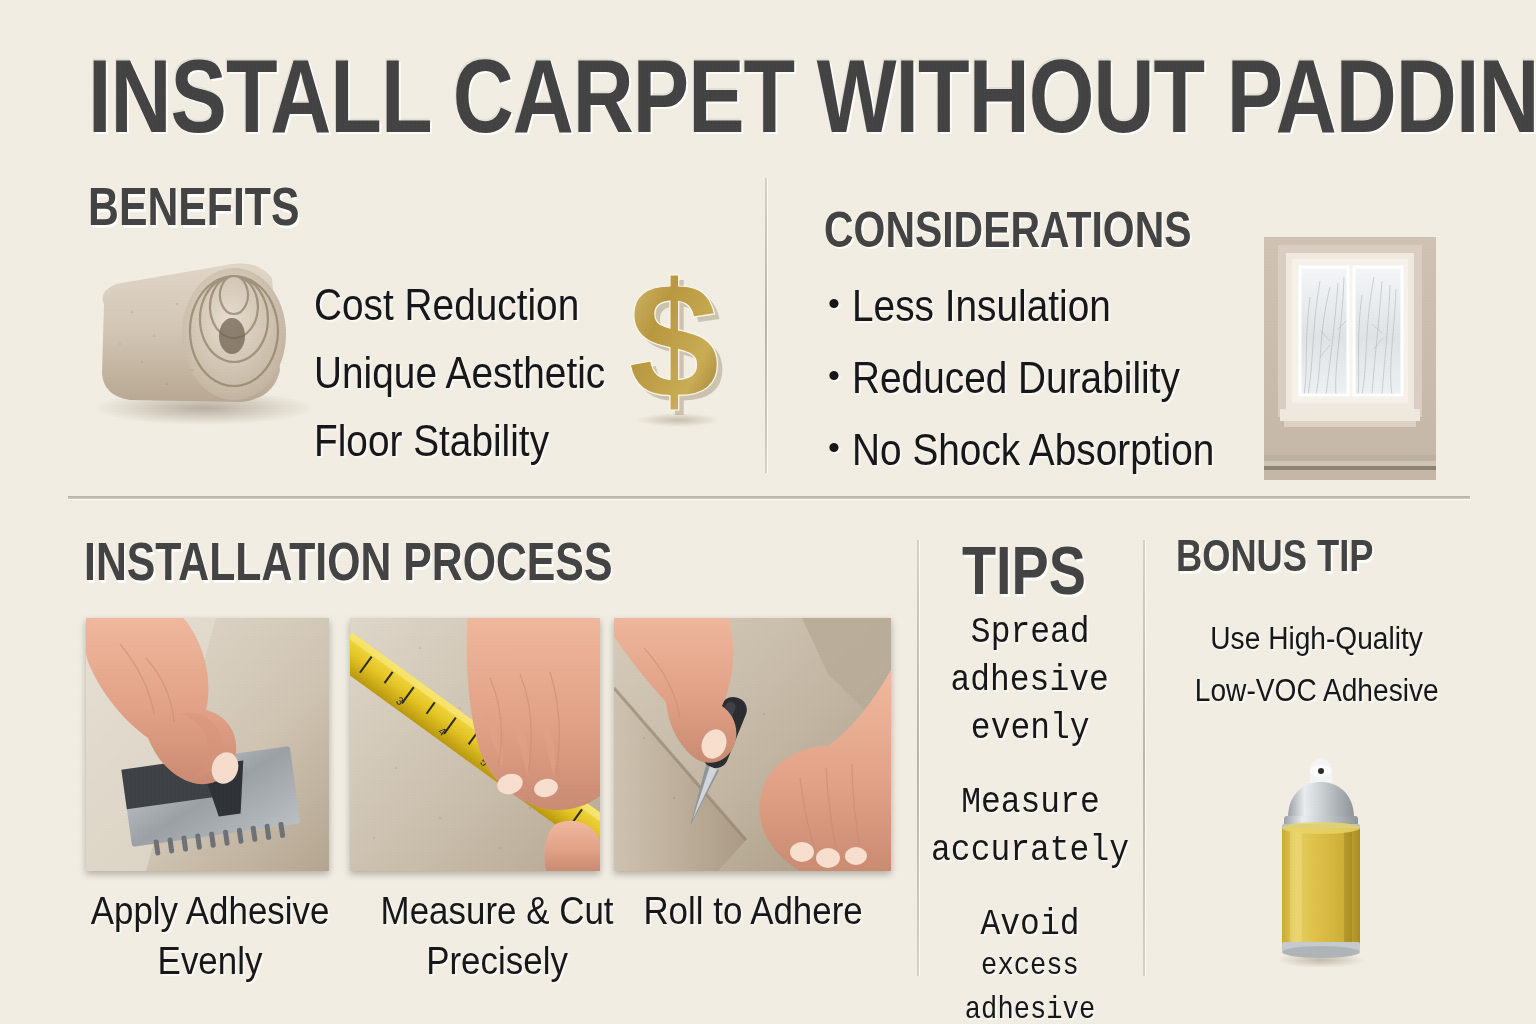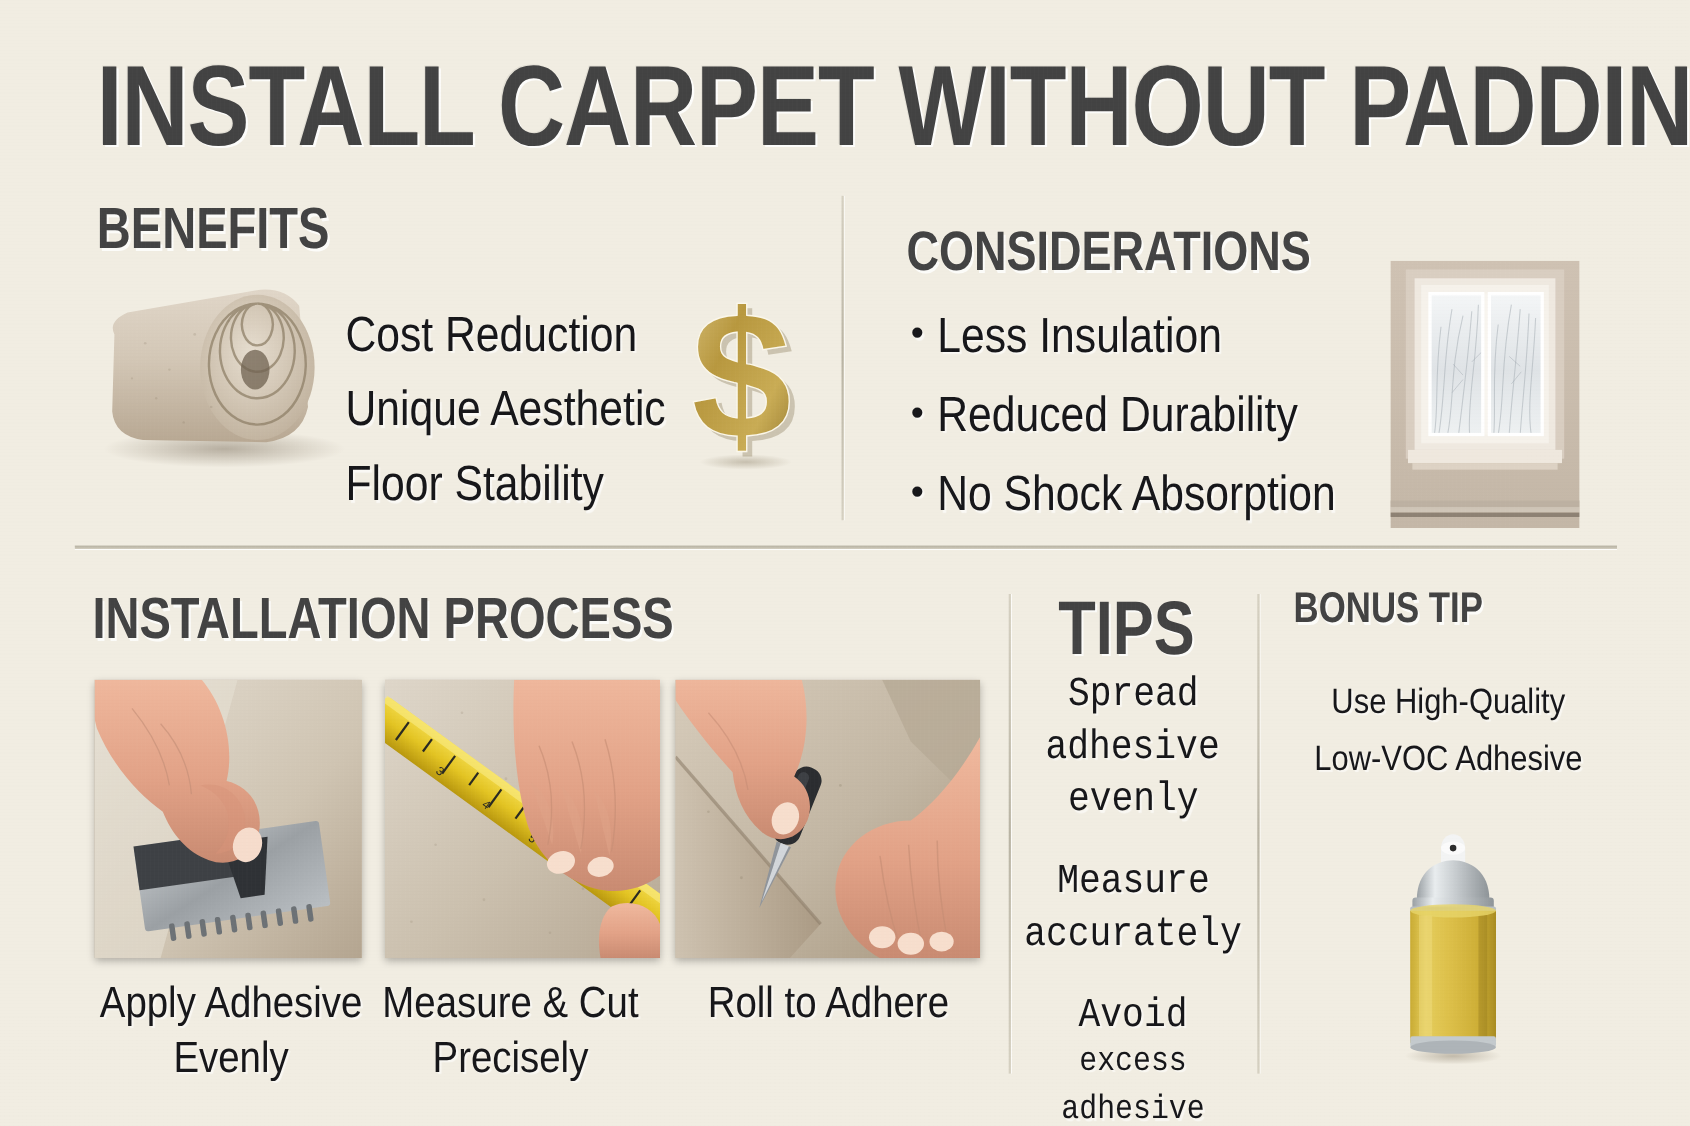--- a/index.html
+++ b/index.html
@@ -43,7 +43,7 @@
   #h-considerations{ left:824px; top:176px; font-size:44px;margin-top:25px; }
   #h-install       { left:84px;  top:531px; font-size:46px; }
   #h-tips          { left:962px; top:531px; font-size:60px; }
-  #h-bonus         { left:1176px;top:531px; font-size:34px; }
+  #h-bonus         { left:1176px;top:531px; font-size:39px; }
 
   
   .divider{ position:absolute; background:#c9c4b4; }

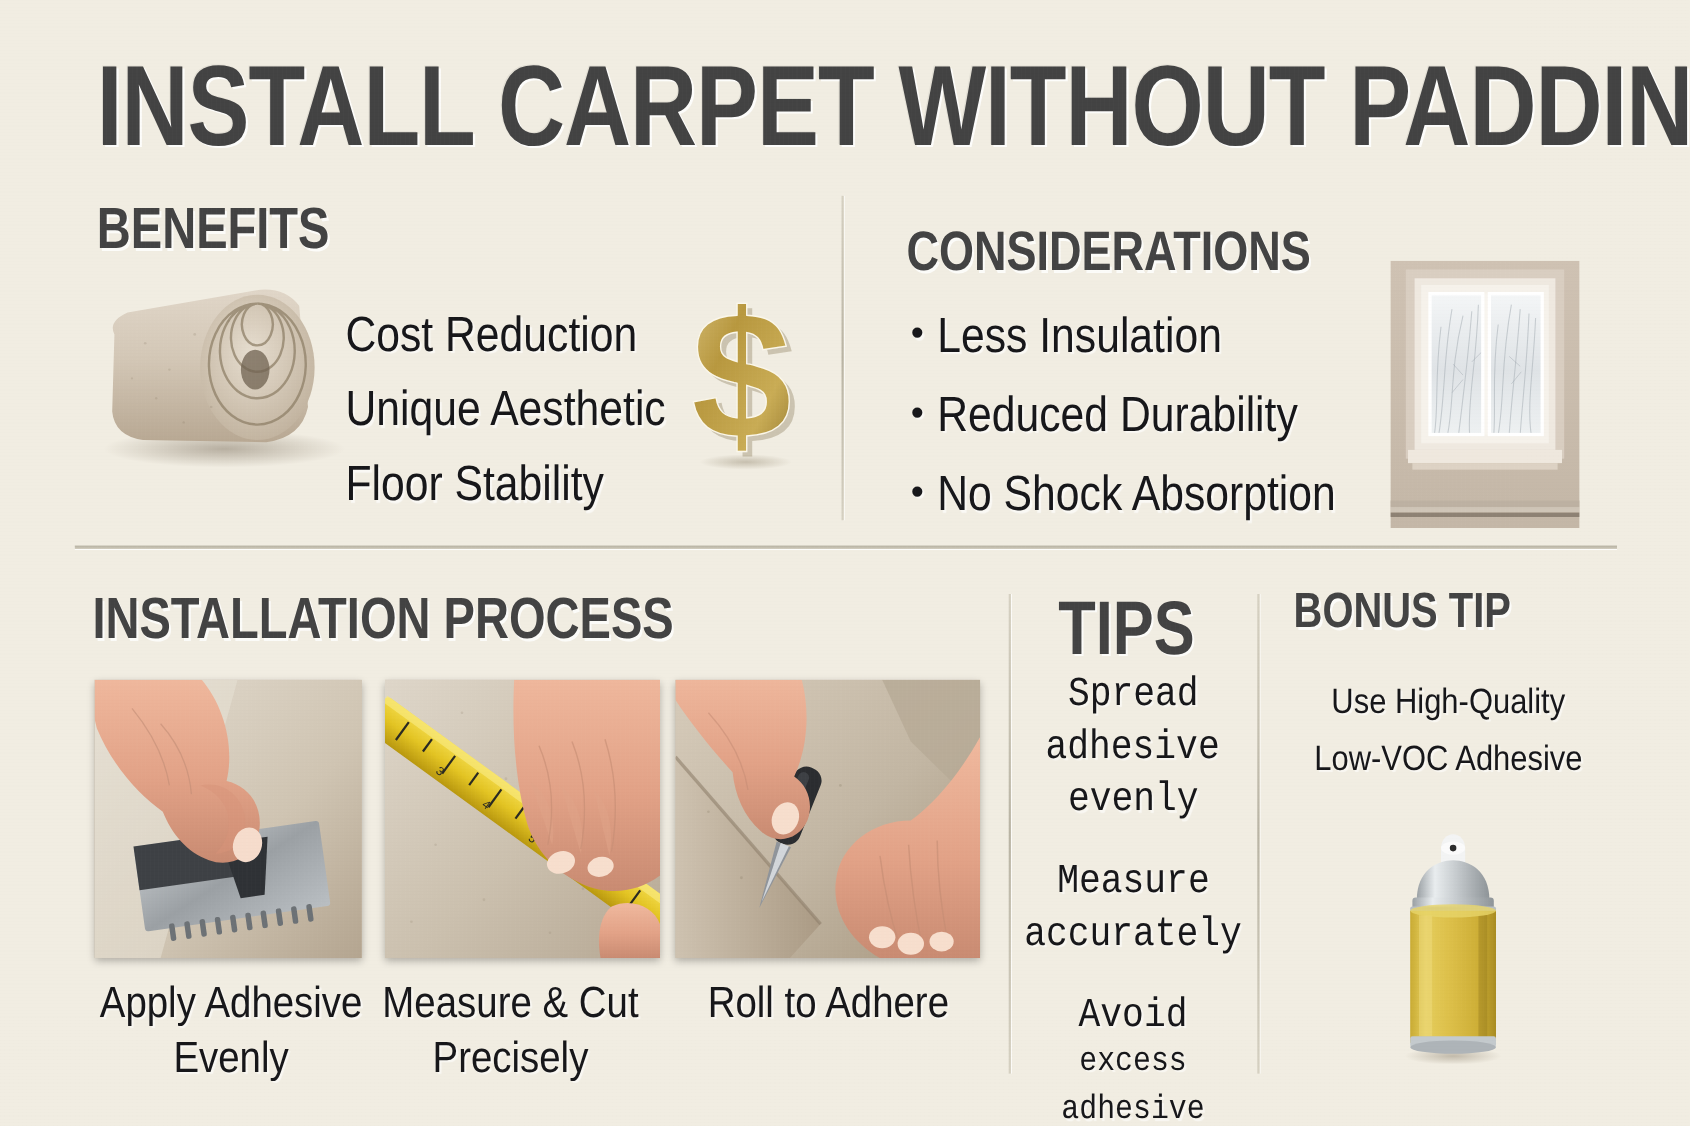--- a/index.html
+++ b/index.html
@@ -104,7 +104,7 @@
   }
   .proc-cap span{ display:inline-block; transform:scaleY(1.1) scaleX(.97);}
   #cap-1{ left:60px;  width:300px; }
-  #cap-2{ left:339px; width:250px; }
+  #cap-2{ left:372px; width:250px; }
   #cap-3{ left:612px; width:282px; }
 
   

